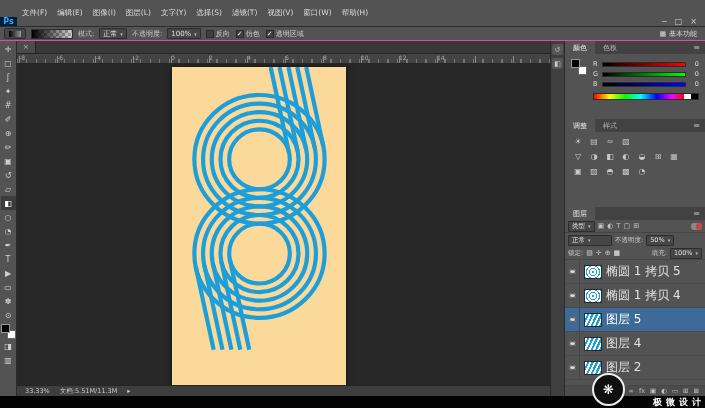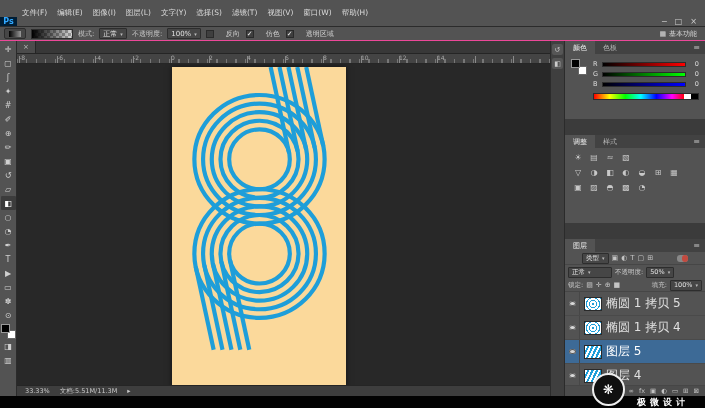--- a/index.html
+++ b/index.html
@@ -18,7 +18,7 @@
 .dd::after{content:"▾";font-size:5px;color:#bbb}
 .lbl{color:#c9c9c9}
 .cbs{display:flex;gap:6px;align-items:center}
-.cbwrap{display:inline-flex;gap:12px;align-items:center}
+.cbwrap{display:inline-flex;gap:2px;align-items:center}
 .cb{width:8px;height:8px;background:#3f3f3f;border:1px solid #2a2a2a;display:inline-flex;align-items:center;justify-content:center;font-size:7px;color:#eee}
 .cb.checked::before{content:"✓"}
 .workspace{margin-left:auto;display:flex;align-items:center;gap:3px;padding:0 4px;color:#d6d6d6}

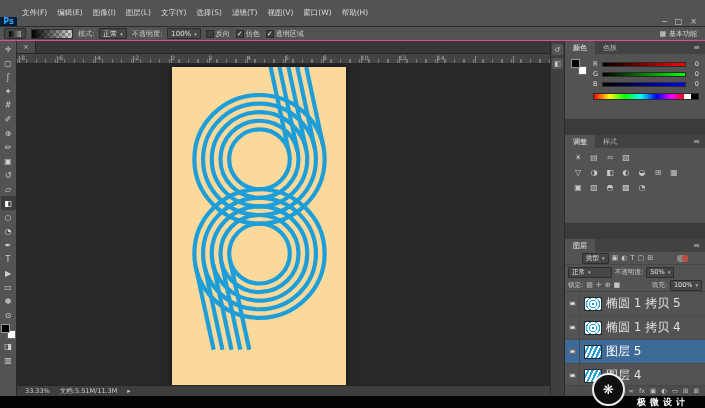--- a/index.html
+++ b/index.html
@@ -45,7 +45,7 @@
 .statusbar{flex:0 0 11px;background:#3e3e3e;border-top:1px solid #252525;display:flex;align-items:center;gap:10px;font-size:6.5px;color:#c9c9c9;padding:0 8px}
 .dock{flex:0 0 15px;background:#3f3f3f;border-left:1px solid #2b2b2b;border-right:1px solid #2b2b2b;display:flex;flex-direction:column;align-items:center;gap:3px;padding-top:3px}
 .dock-icon{width:11px;height:11px;background:#565656;border-radius:2px;font-size:7px;color:#ccc;display:flex;align-items:center;justify-content:center}
-.panels{flex:0 0 140px;background:#3b3b3b;display:flex;flex-direction:column;gap:16px}
+.panels{flex:0 0 140px;background:#3b3b3b;display:flex;flex-direction:column;gap:0}
 .pgroup{background:#535353;display:flex;flex-direction:column;min-height:0}
 .pg-color{flex:0 0 78px}
 .pg-adjust{flex:0 0 88px}

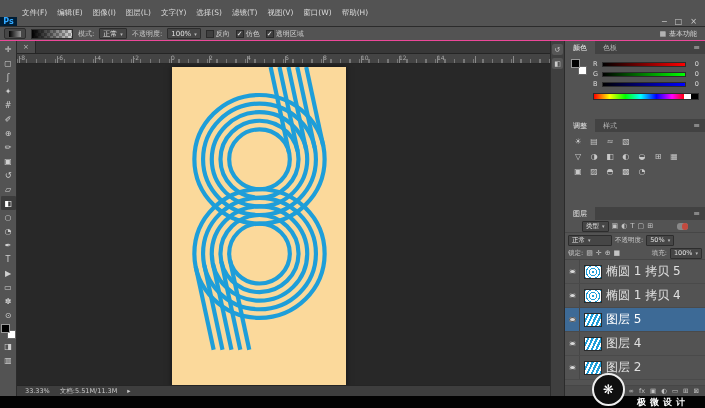--- a/index.html
+++ b/index.html
@@ -66,7 +66,7 @@
 .adjust-title{color:#cfcfcf;margin-bottom:3px}
 .adj-row{display:flex;gap:2px;margin-bottom:2px}
 .adj{width:14px;height:13px;font-size:8px;color:#c8c8c8;display:flex;align-items:center;justify-content:center}
-.filter-row{flex:0 0 13px;display:flex;align-items:center;gap:3px;padding:0 17px;border-bottom:1px solid #464646;font-size:6.5px}
+.filter-row{flex:0 0 13px;display:flex;align-items:center;gap:3px;padding:0 3px;border-bottom:1px solid #464646;font-size:6.5px}
 .blend-row{flex:0 0 14px;display:flex;align-items:center;gap:3px;padding:0 3px;font-size:6.5px}
 .lock-row{flex:0 0 13px;display:flex;align-items:center;gap:3px;padding:0 3px;border-bottom:1px solid #464646;font-size:6.5px}
 .micon{font-size:7px;color:#c4c4c4}

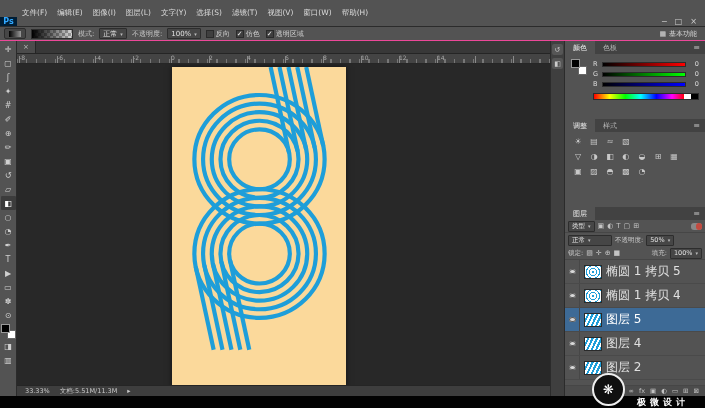--- a/index.html
+++ b/index.html
@@ -82,7 +82,7 @@
 .lrow.selected .lname{color:#fff}
 .lbot{flex:0 0 11px;border-top:1px solid #464646;background:#4c4c4c;display:flex;align-items:center;justify-content:flex-end;gap:5px;padding:0 6px;font-size:6.5px;color:#c2c2c2}
 .footer{position:absolute;left:0;bottom:0;width:100%;height:12px;background:#030303;display:flex;align-items:center;justify-content:flex-end;z-index:5}
-.wm-text{color:#fff;font-size:9px;font-weight:bold;letter-spacing:4px;margin-right:16px}
+.wm-text{color:#fff;font-size:9px;font-weight:bold;letter-spacing:4px;}
 .wm-logo{position:absolute;right:80px;bottom:2px;width:33px;height:33px;border-radius:50%;background:#101010;border:2px solid #eee;color:#fff;display:flex;align-items:center;justify-content:center;font-size:13px;z-index:6}
 </style>
 </head>

